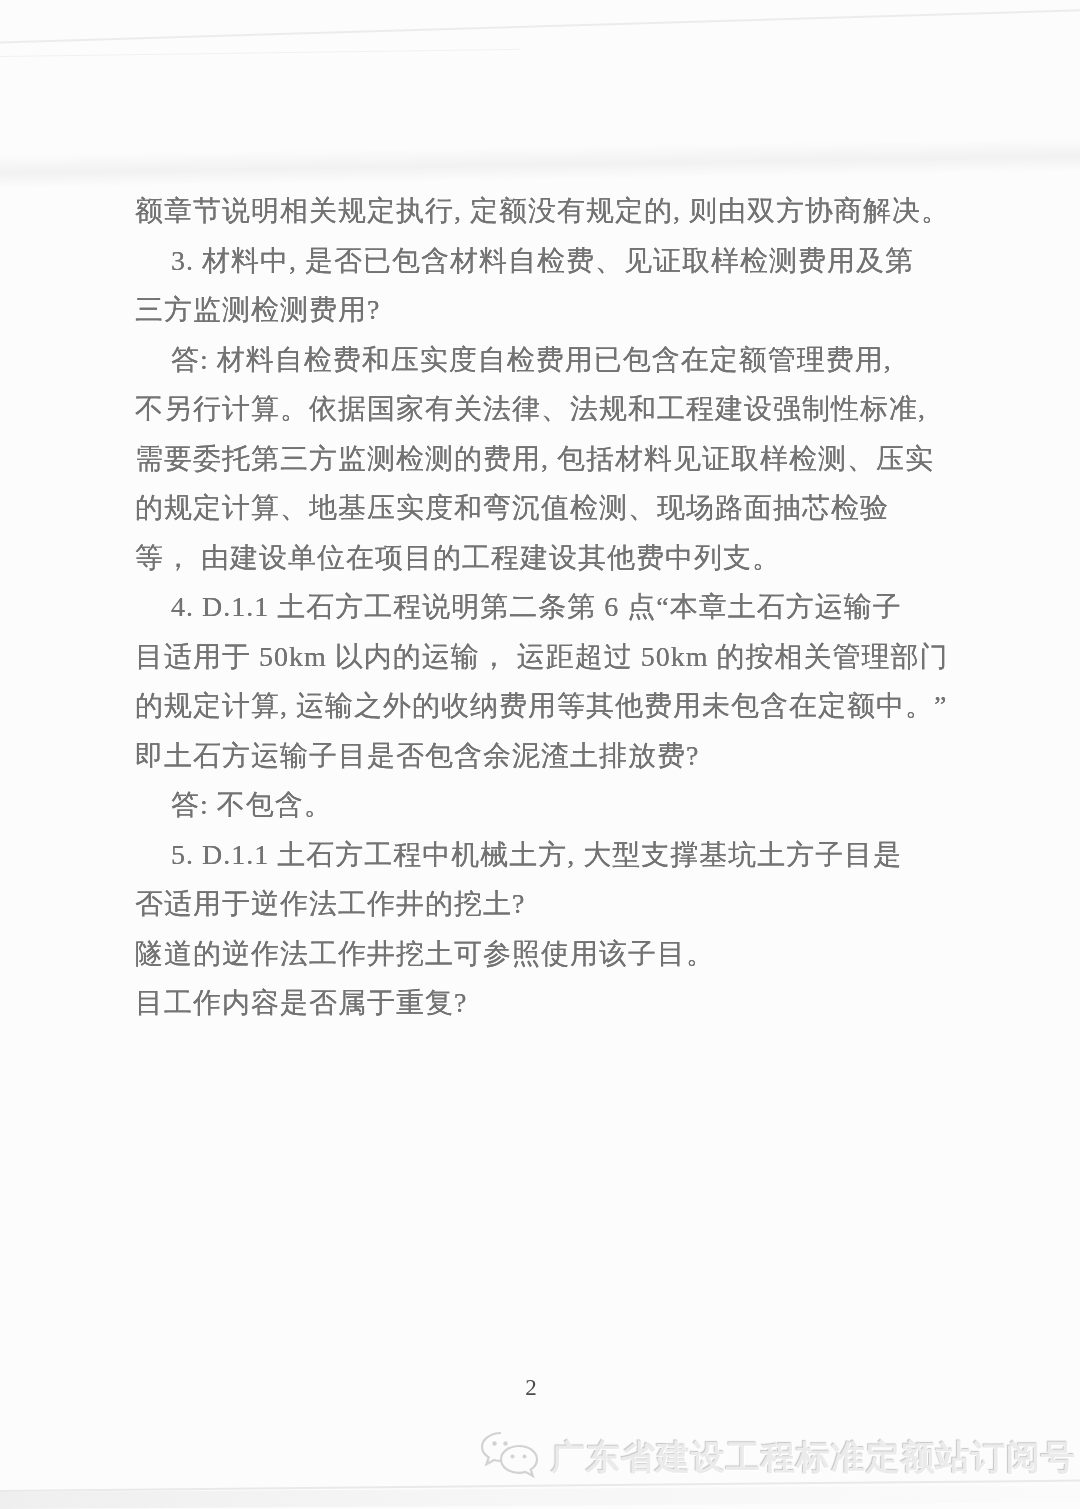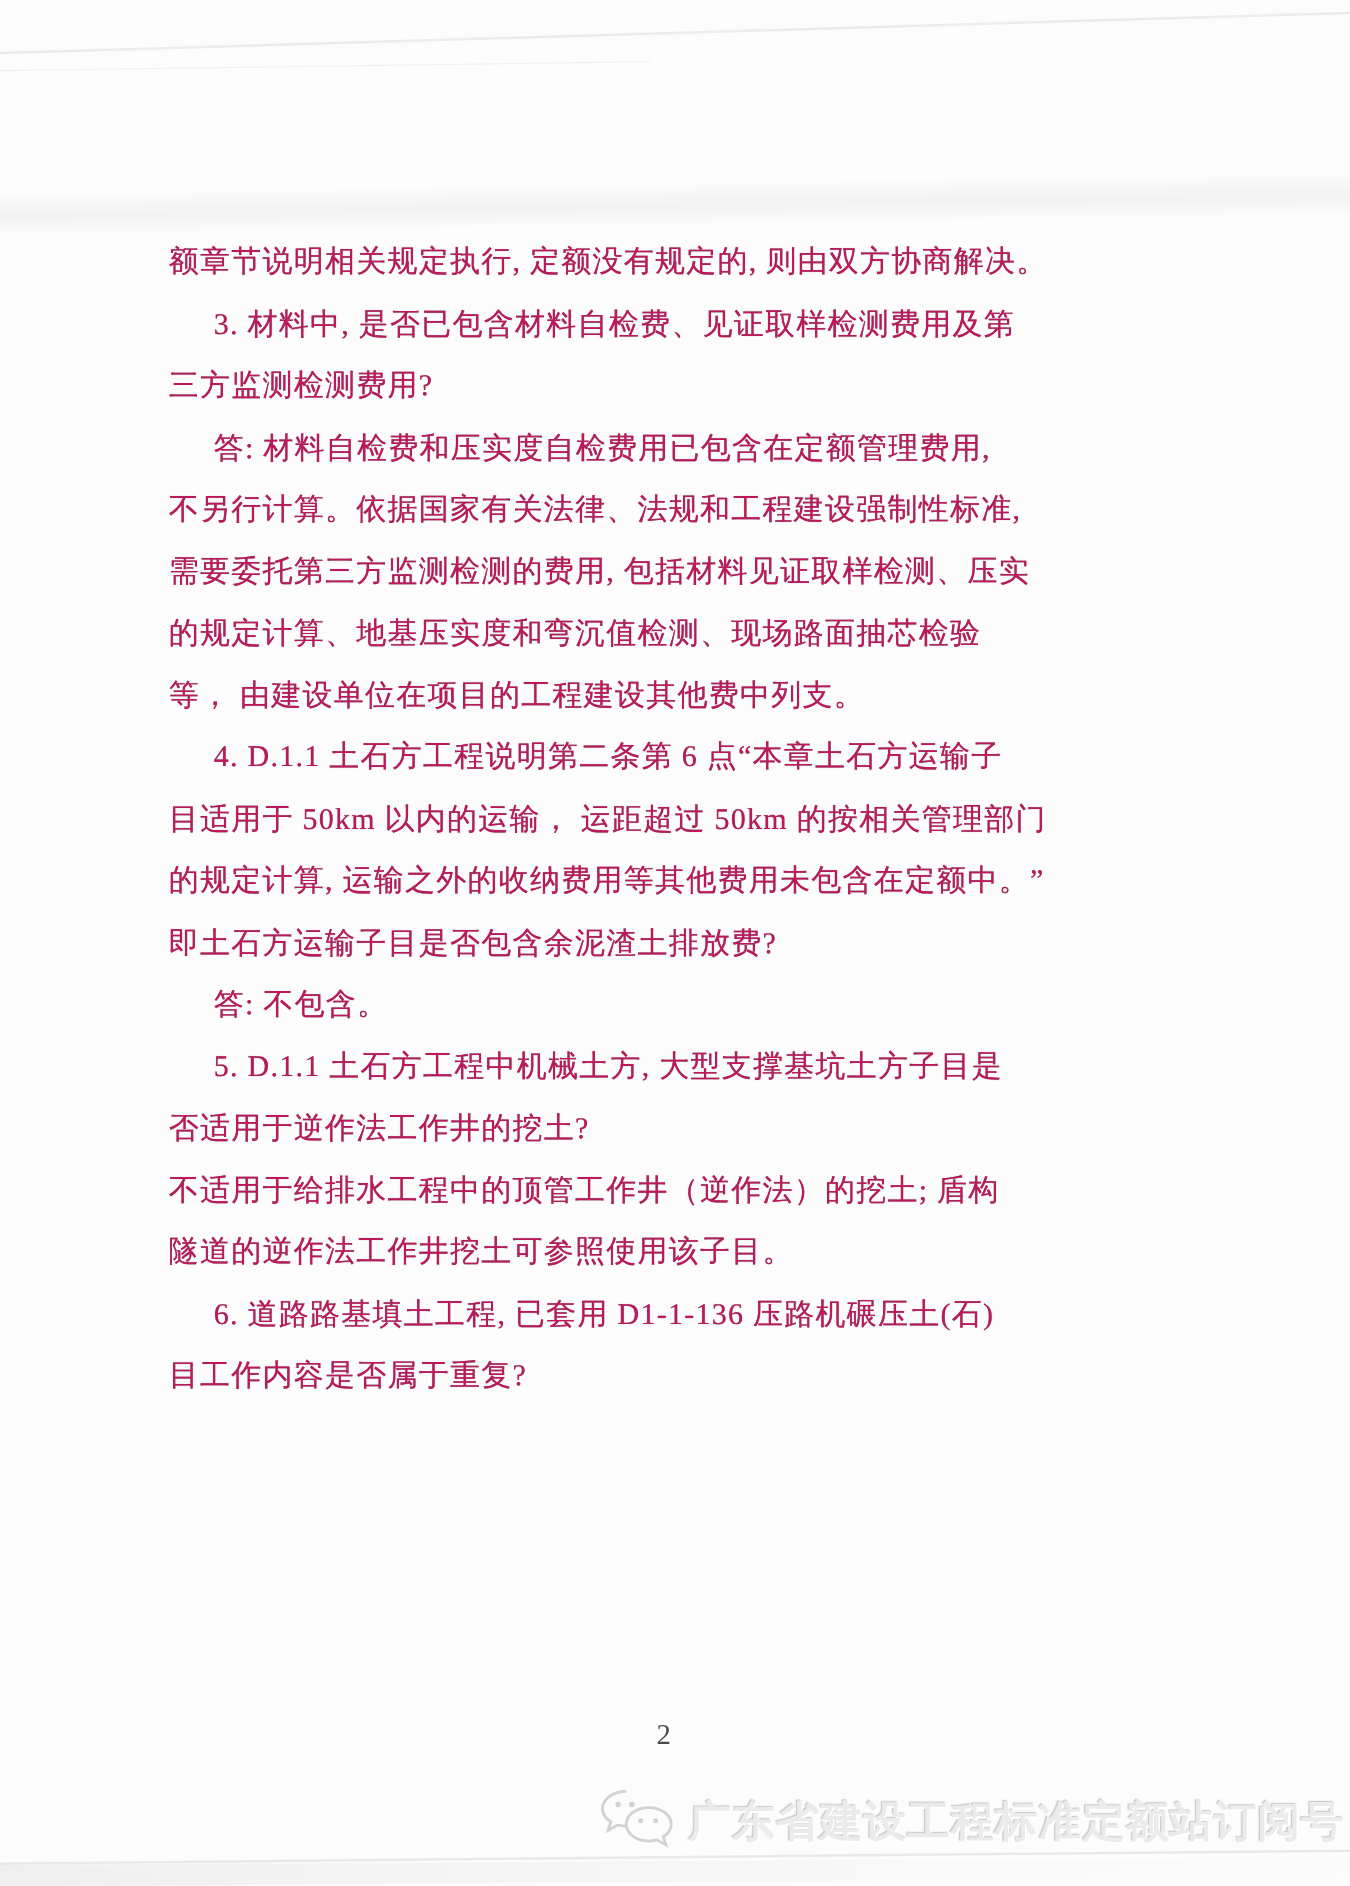--- a/index.html
+++ b/index.html
@@ -73,10 +73,10 @@
     width: 815px;
   }
   .line {
-    font-size: 24px;
+    font-size: 28px;
     line-height: 49.5px;
     letter-spacing: 1px;
-    color: #be185d;
+    color: #737373;
     white-space: nowrap;
     text-shadow: 0 0 0.6px #6a6a6a;
   }

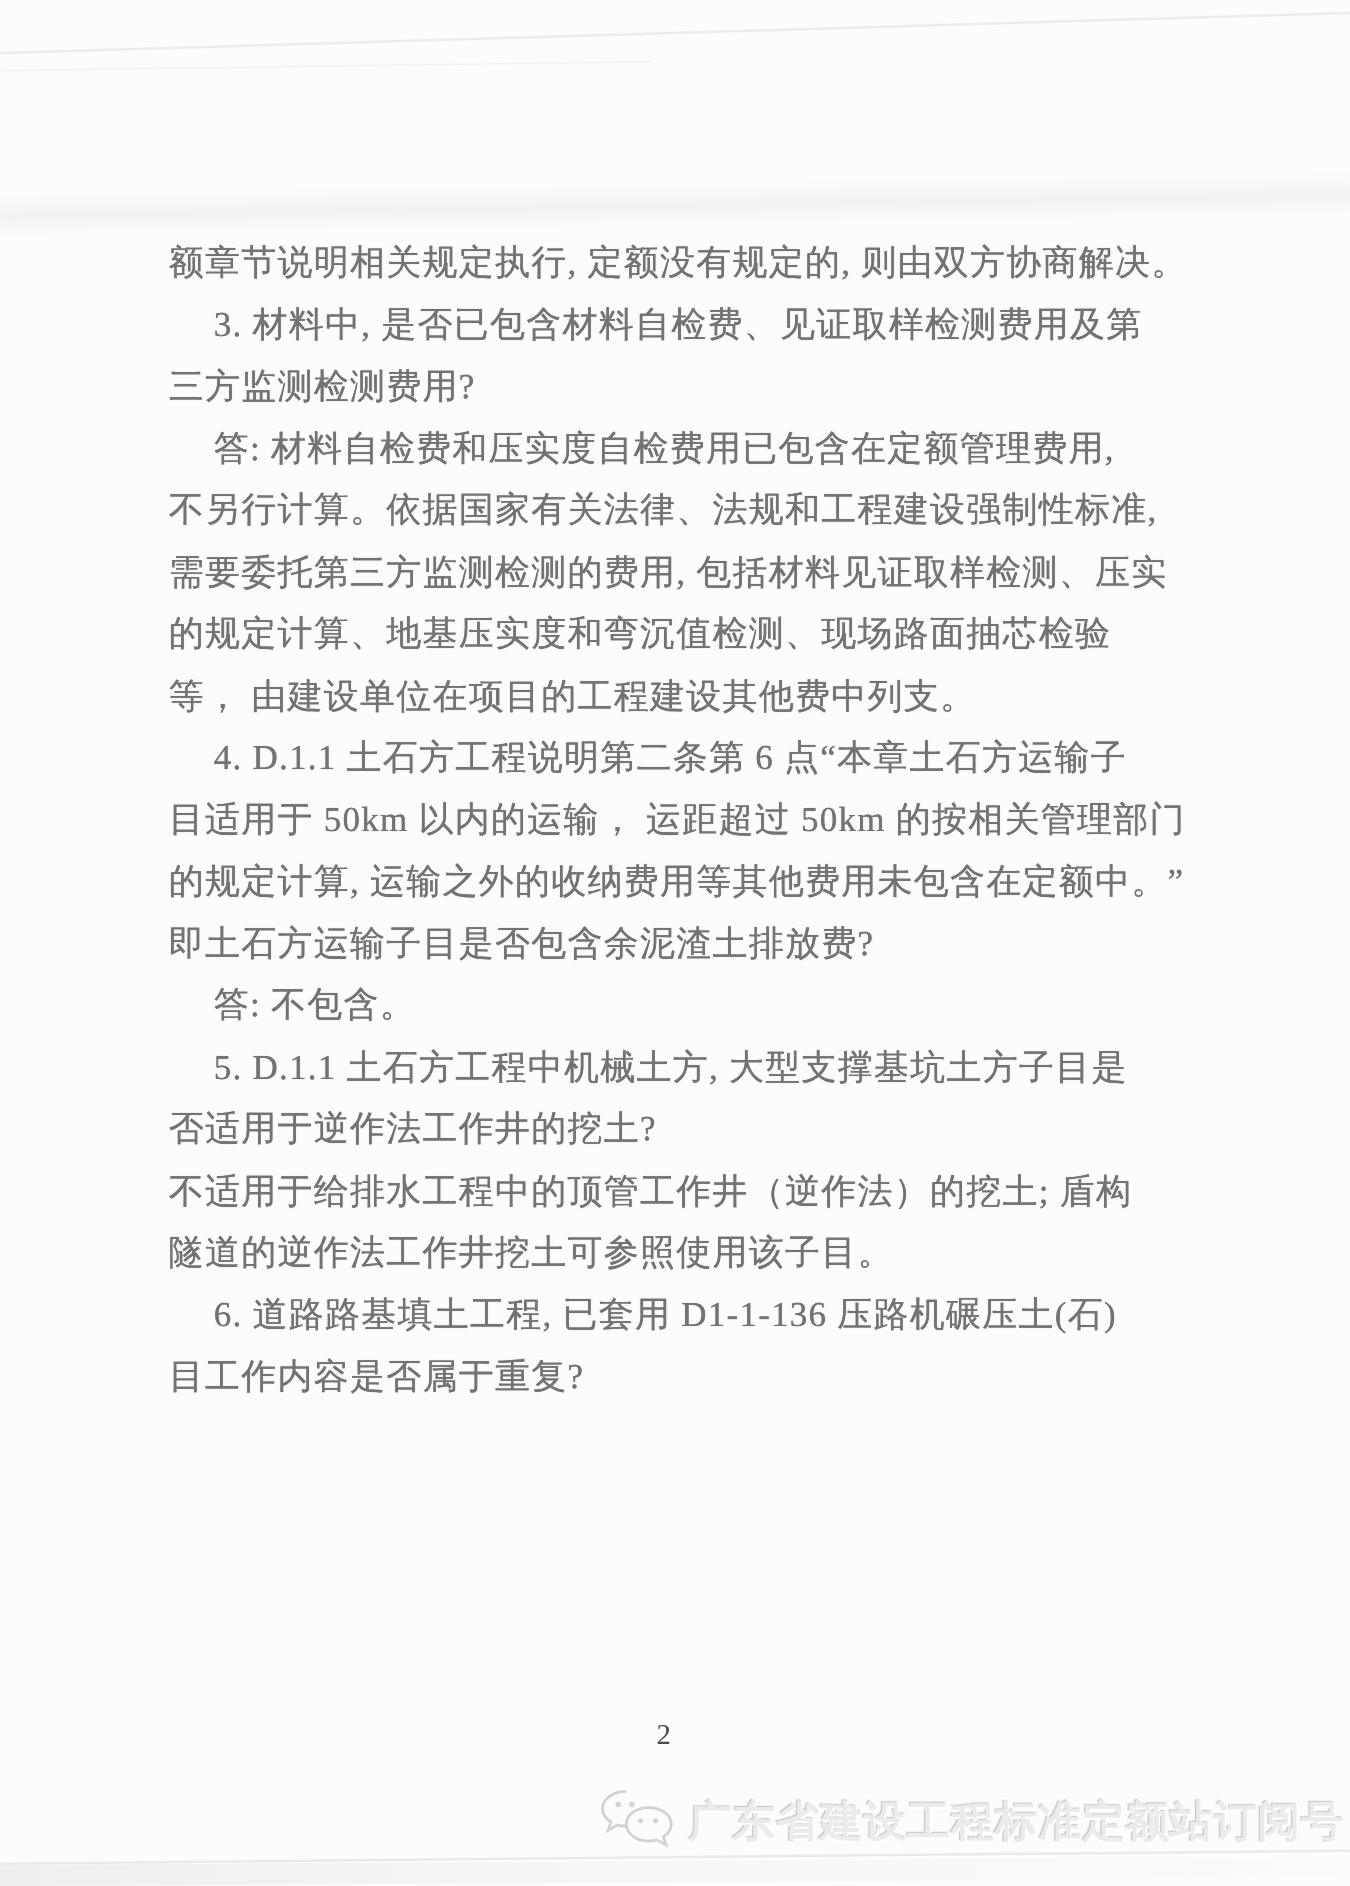--- a/index.html
+++ b/index.html
@@ -142,7 +142,6 @@
       <div class="line indent">答: 不包含。</div>
       <div class="line indent">5. D.1.1 土石方工程中机械土方, 大型支撑基坑土方子目是</div>
       <div class="line">否适用于逆作法工作井的挖土?</div>
-      <div class="line">不适用于给排水工程中的顶管工作井（逆作法）的挖土; 盾构</div>
       <div class="line">隧道的逆作法工作井挖土可参照使用该子目。</div>
       <div class="line indent">6. 道路路基填土工程, 已套用 D1-1-136 压路机碾压土(石)</div>
       <div class="line">目工作内容是否属于重复?</div>

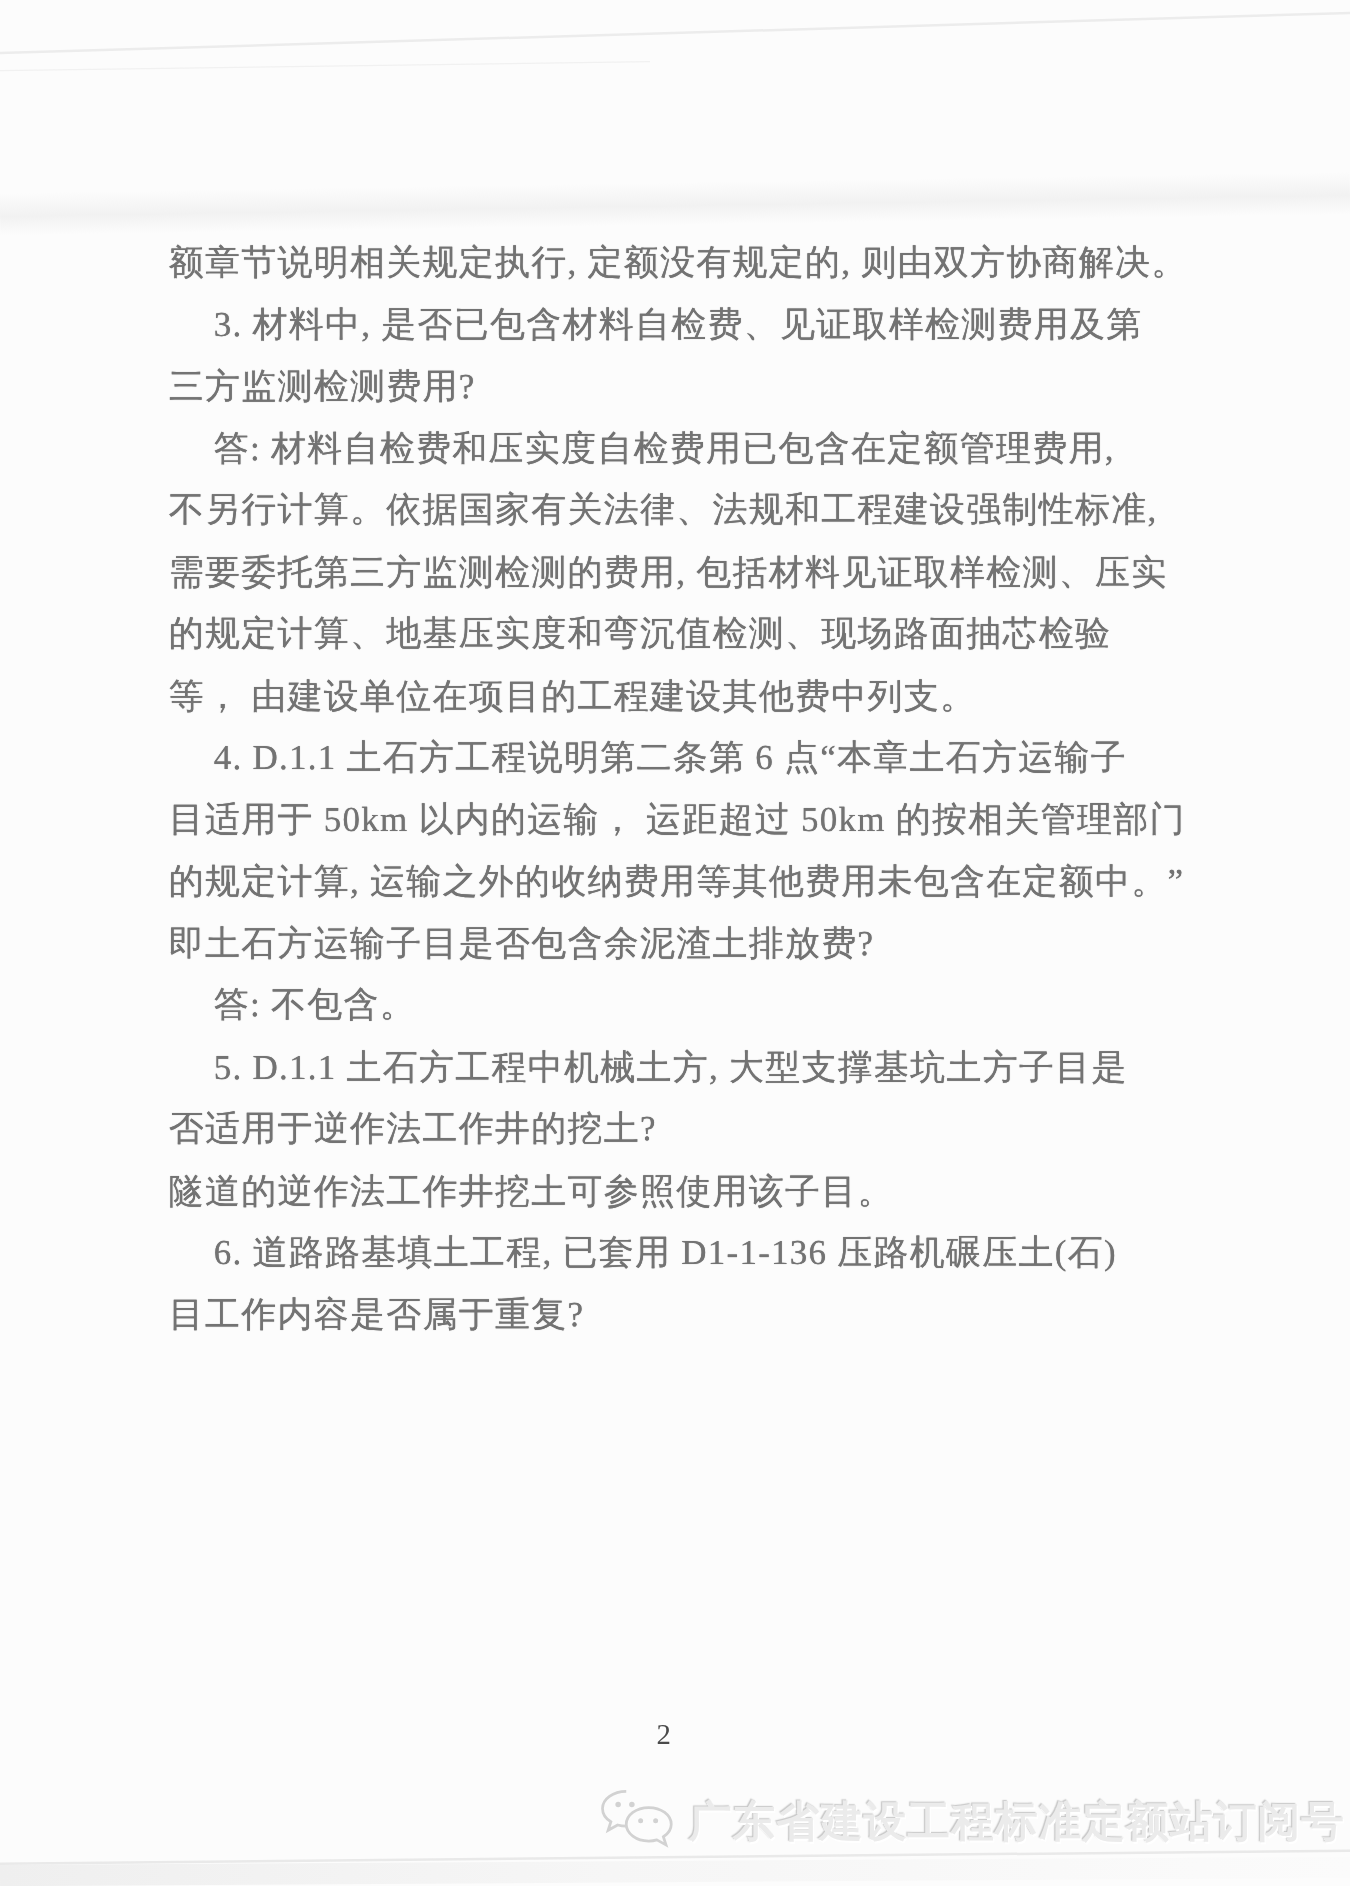--- a/index.html
+++ b/index.html
@@ -143,7 +143,6 @@
       <div class="line indent">5. D.1.1 土石方工程中机械土方, 大型支撑基坑土方子目是</div>
       <div class="line">否适用于逆作法工作井的挖土?</div>
       <div class="line">隧道的逆作法工作井挖土可参照使用该子目。</div>
-      <div class="line indent">6. 道路路基填土工程, 已套用 D1-1-136 压路机碾压土(石)</div>
       <div class="line">目工作内容是否属于重复?</div>
     </div>
 

